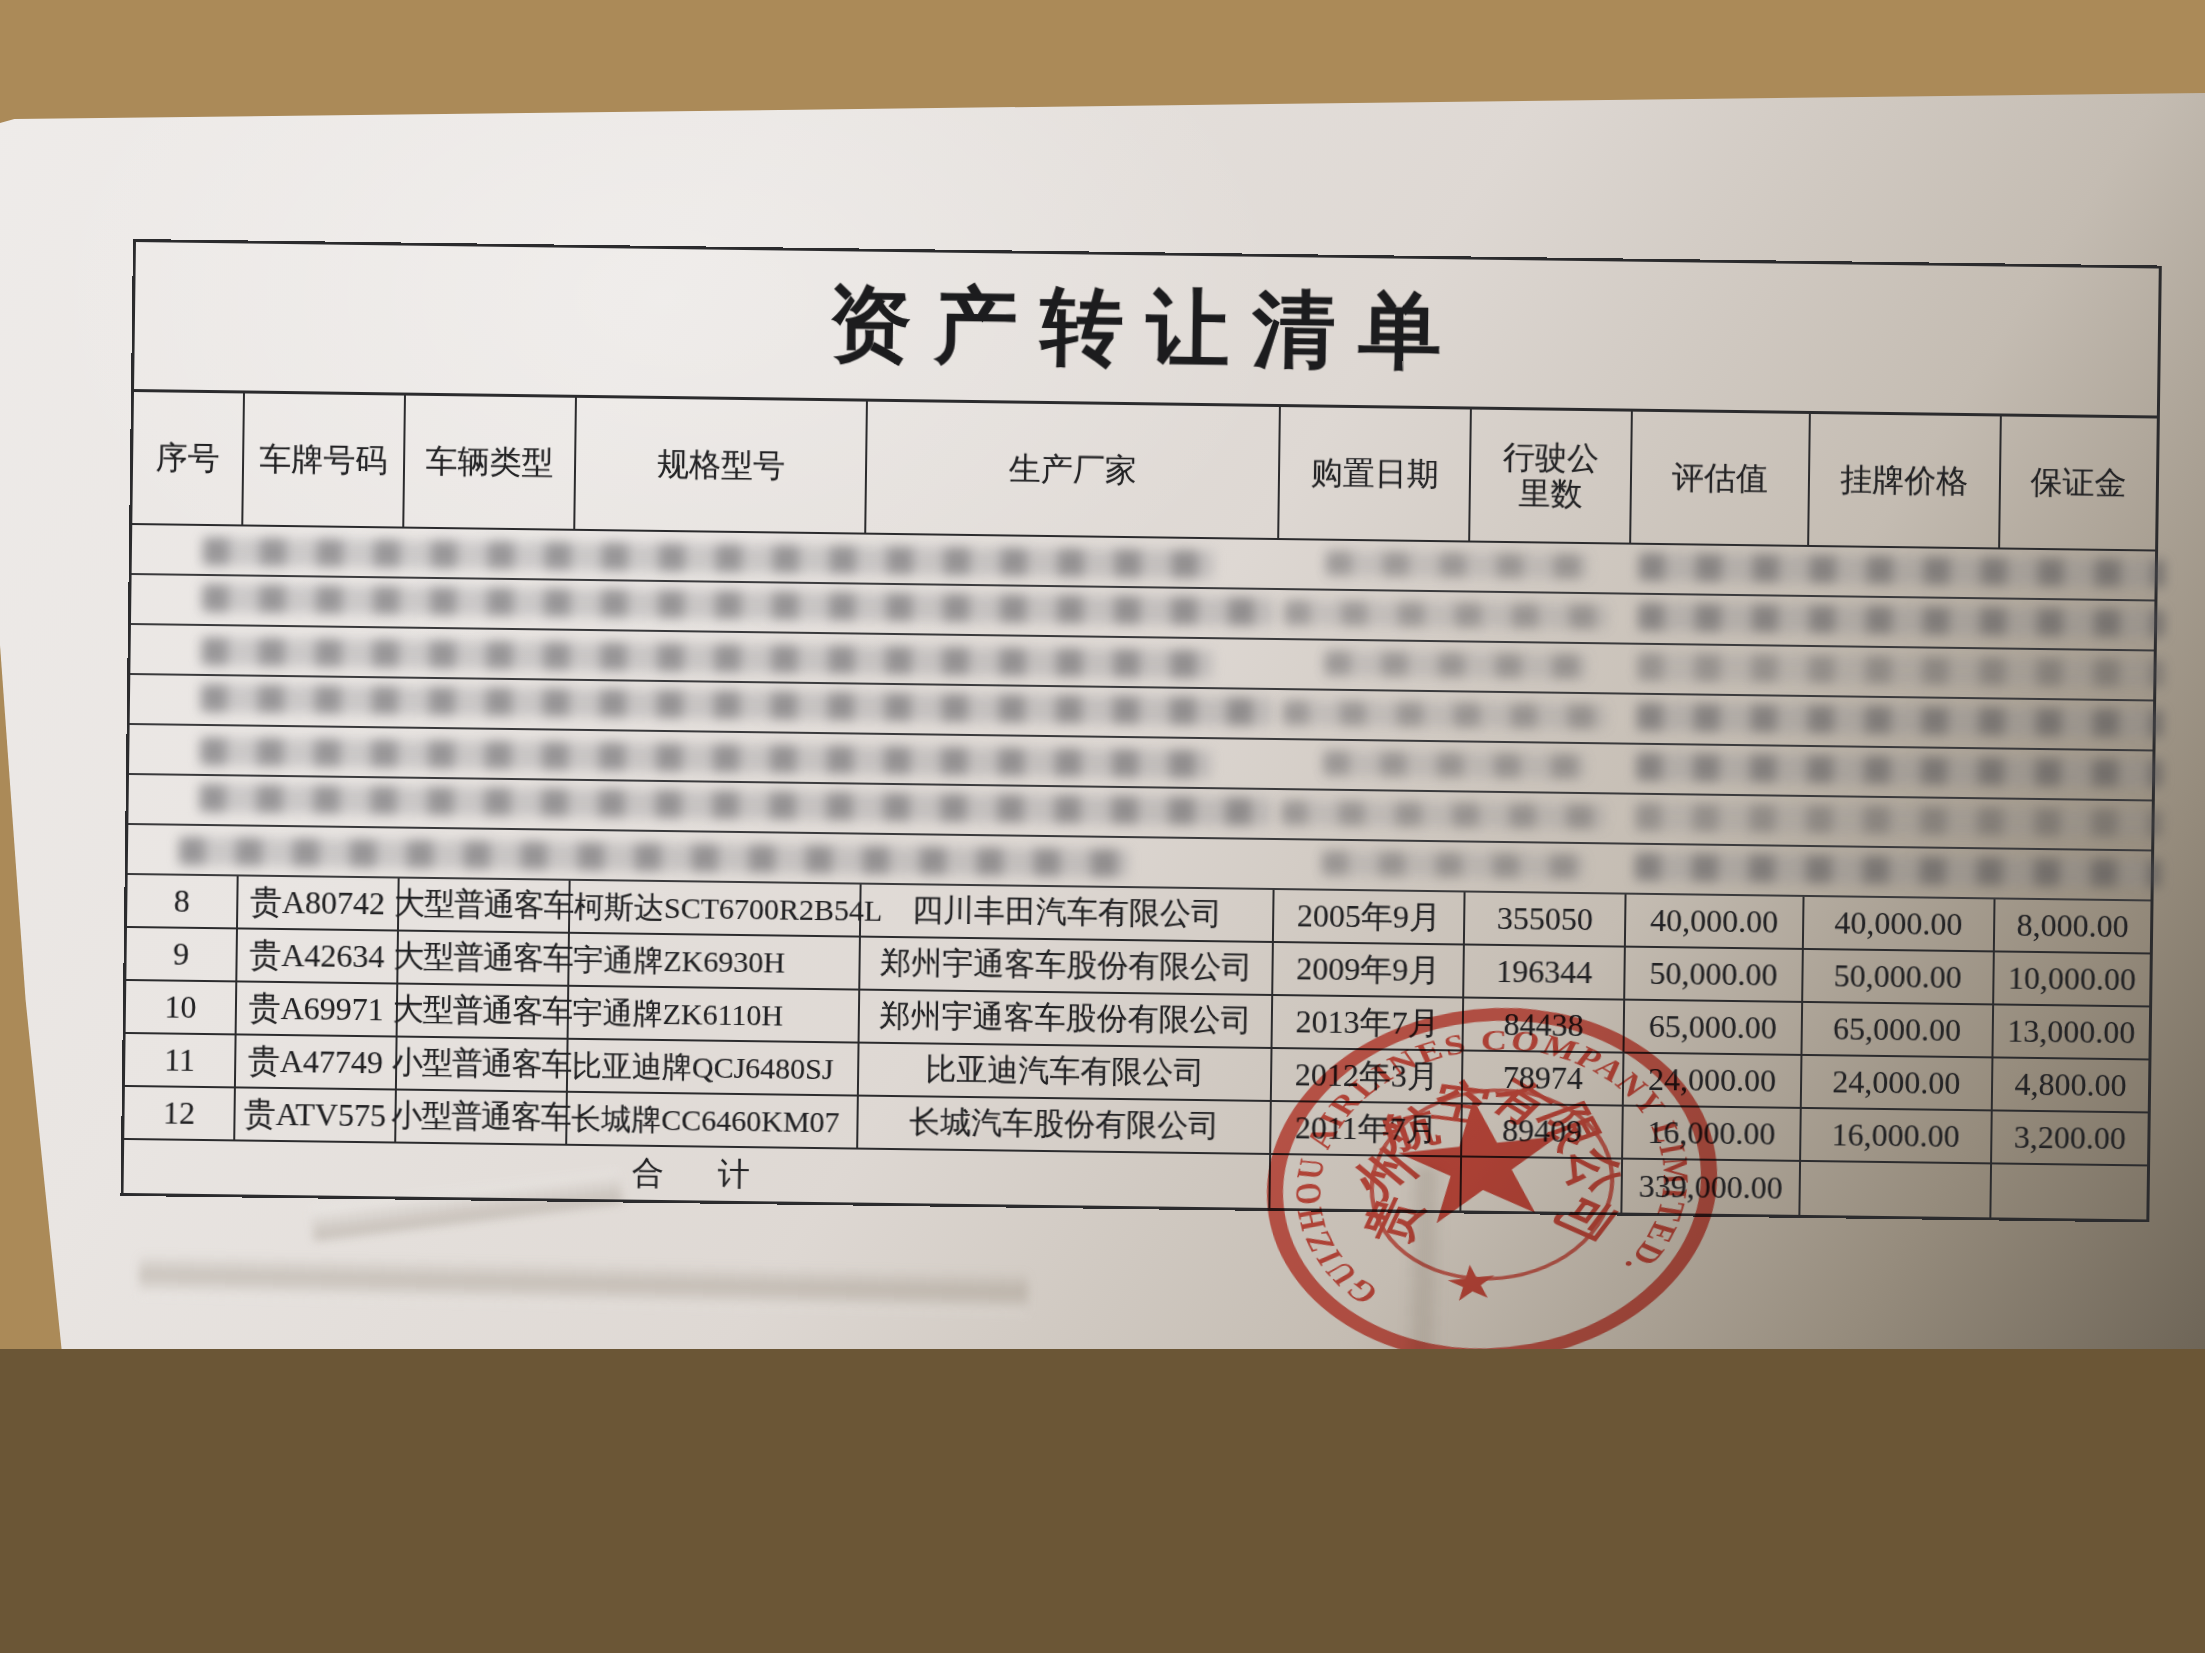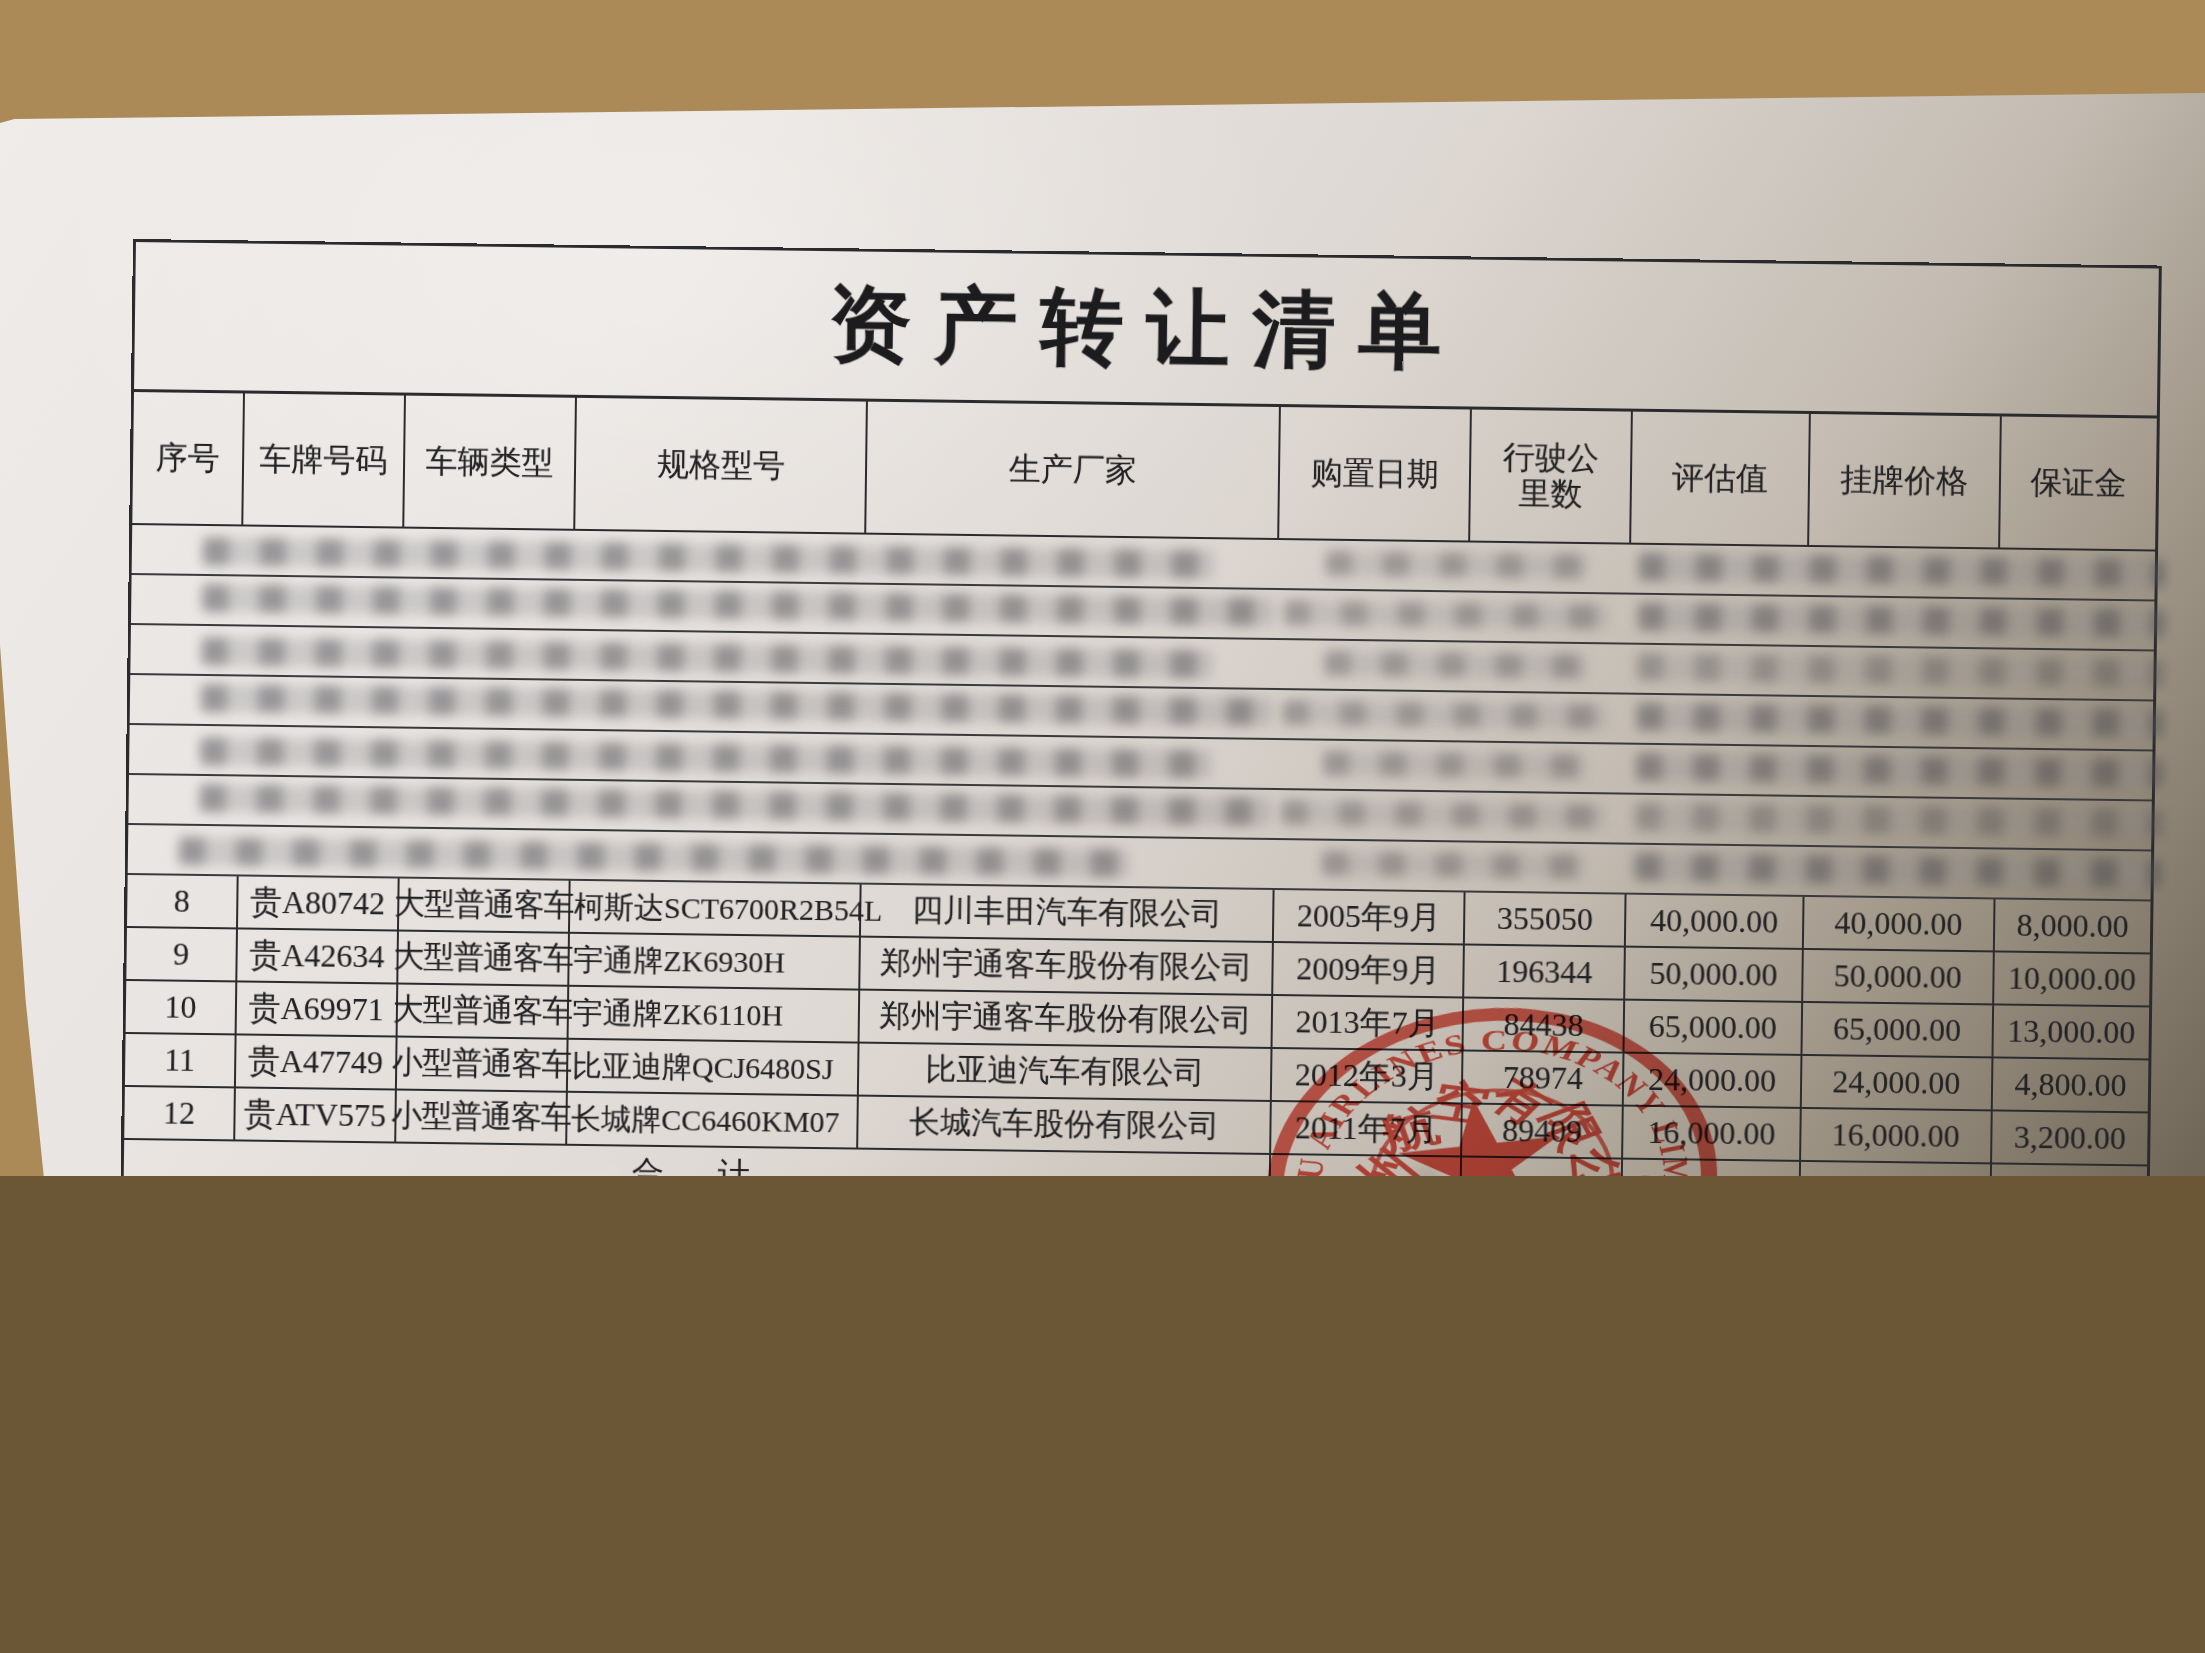--- a/index.html
+++ b/index.html
@@ -4,7 +4,7 @@
 <style>
   html,body{margin:0;padding:0;background:#6b5636;}
   #stage{
-    position:relative;width:2205px;height:1176px;overflow:hidden;
+    position:relative;width:2205px;height:1349px;overflow:hidden;
     font-family:"Liberation Serif","DejaVu Serif",serif;color:#232325;
   }
   

